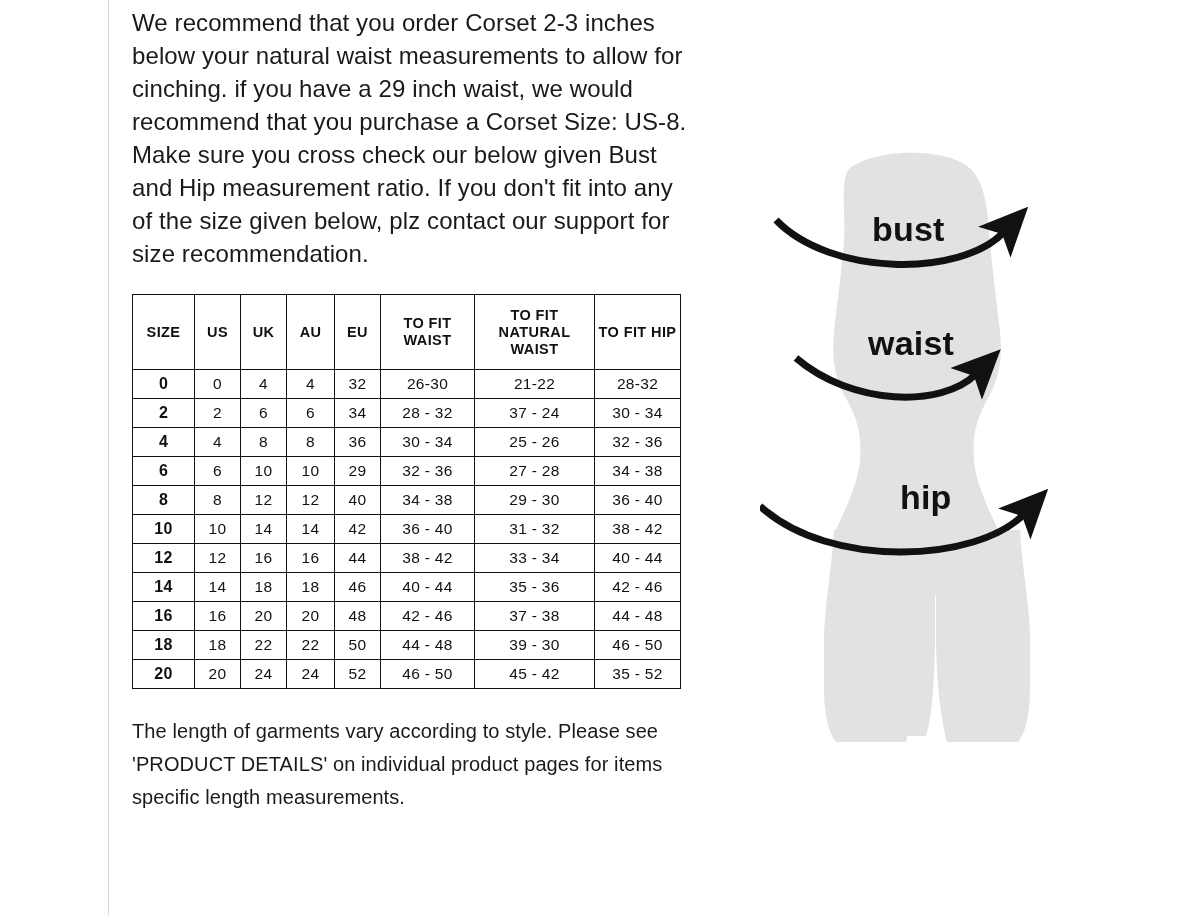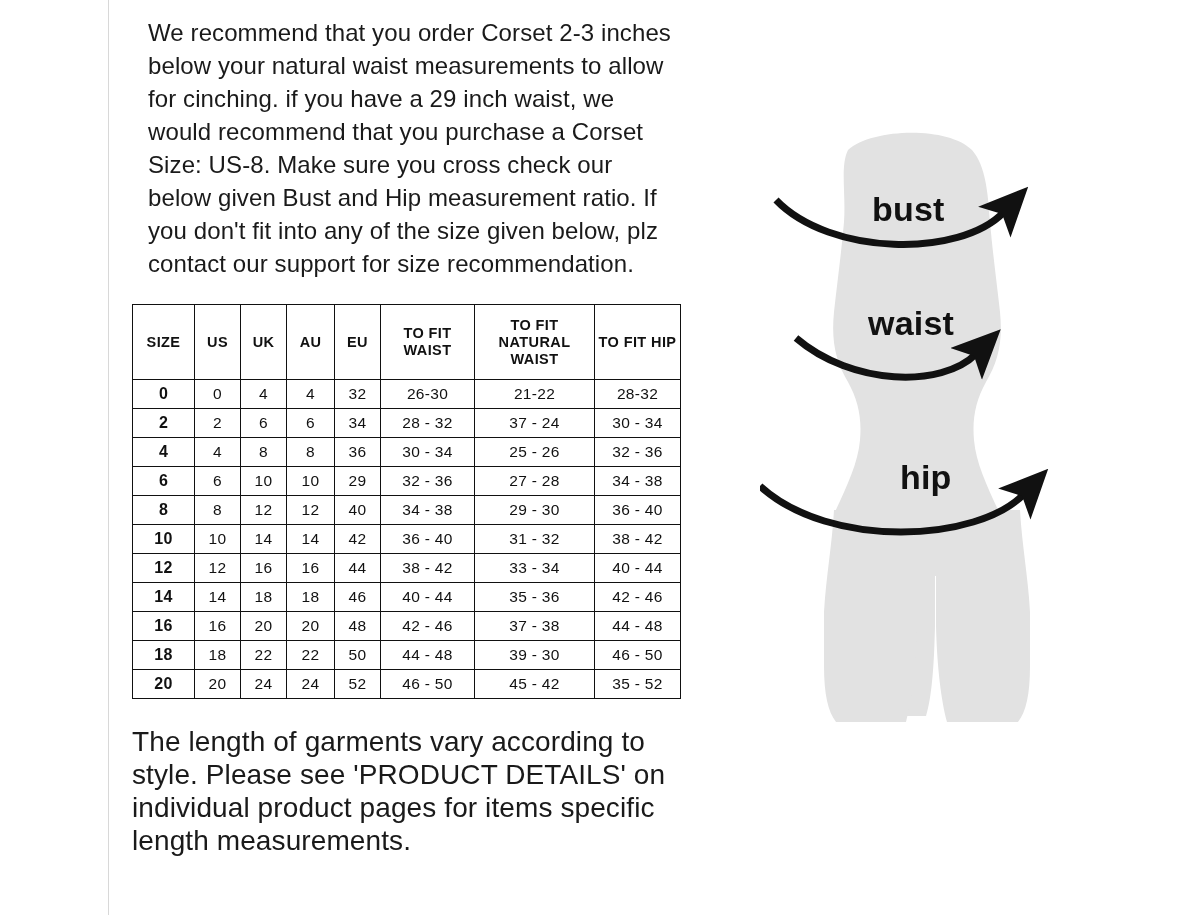--- a/index.html
+++ b/index.html
@@ -42,7 +42,7 @@
     color: #1a1a1a;
   }
   .intro-text p {
-    margin: 16px;
+    margin: 0;
   }
   table.size-table {
     border-collapse: collapse;

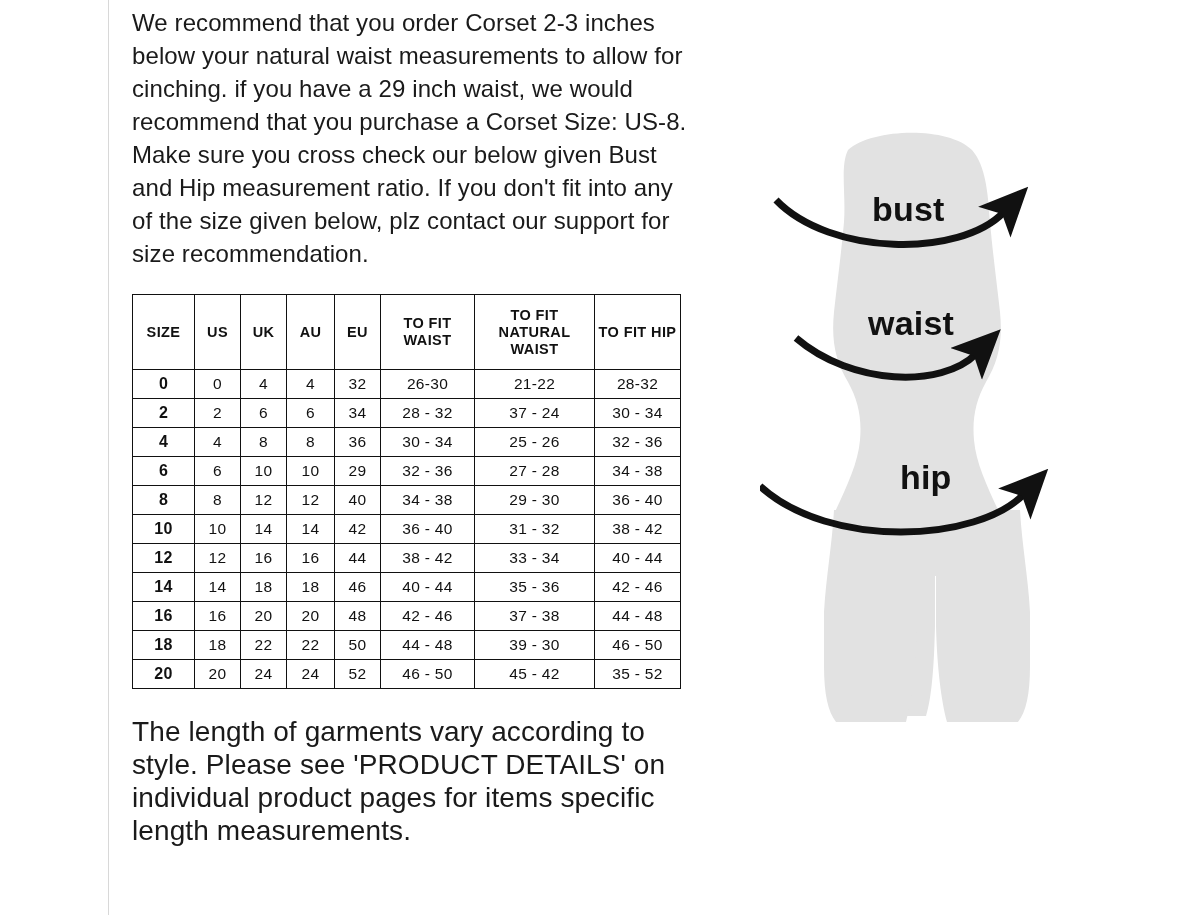--- a/index.html
+++ b/index.html
@@ -96,7 +96,7 @@
   .figure {
     position: absolute;
     left: 760px;
-    top: 106px;
+    top: 126px;
     width: 400px;
     height: 680px;
   }

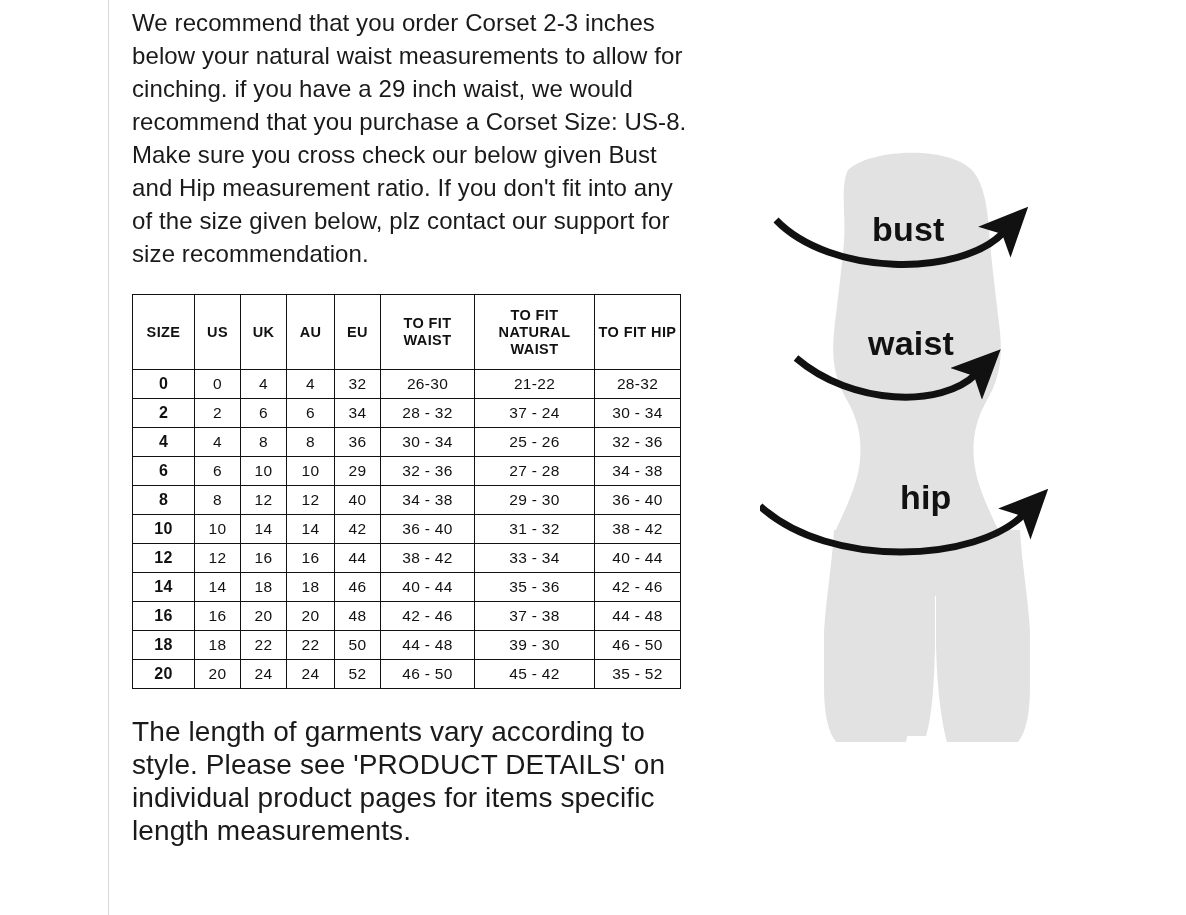--- a/index.html
+++ b/index.html
@@ -85,7 +85,7 @@
   col.c-hip  { width: 86px; }
 
   .footer-text {
-    font-size: 28px;
+    font-size: 20px;
     line-height: 33px;
     letter-spacing: 0.1px;
     margin-top: 26px;

